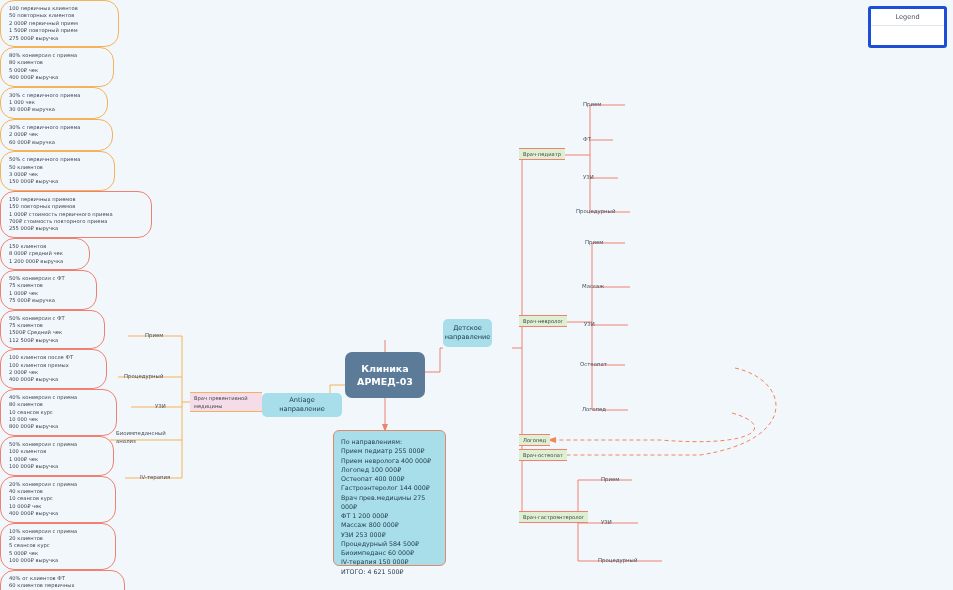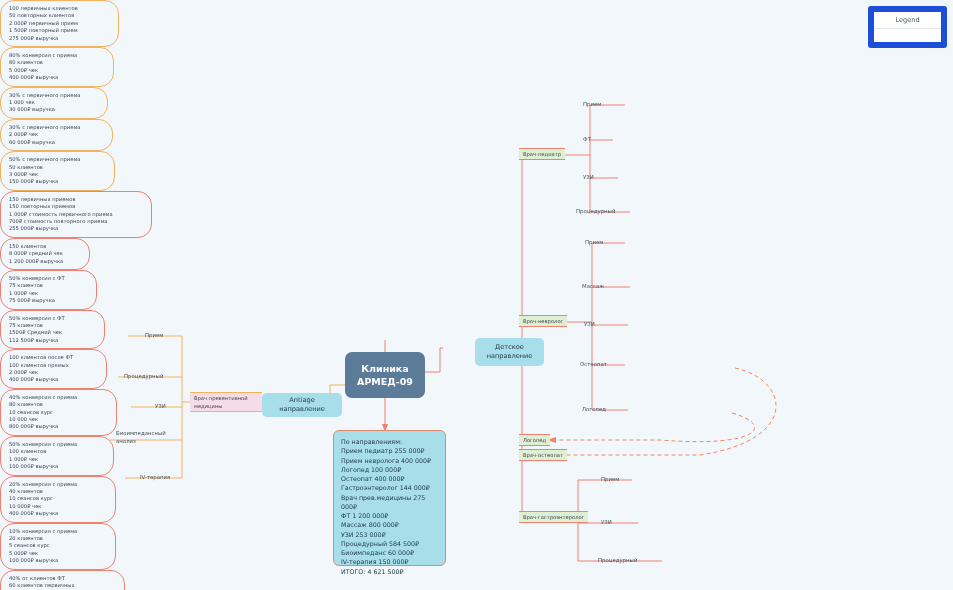--- a/index.html
+++ b/index.html
@@ -88,7 +88,7 @@
   .legend{
     position:absolute;
     background:#ffffff;
-    border:6px solid #1d4ed8;
+    border:3px solid #1d4ed8;
     border-radius:3px;
     box-sizing:border-box;
   }

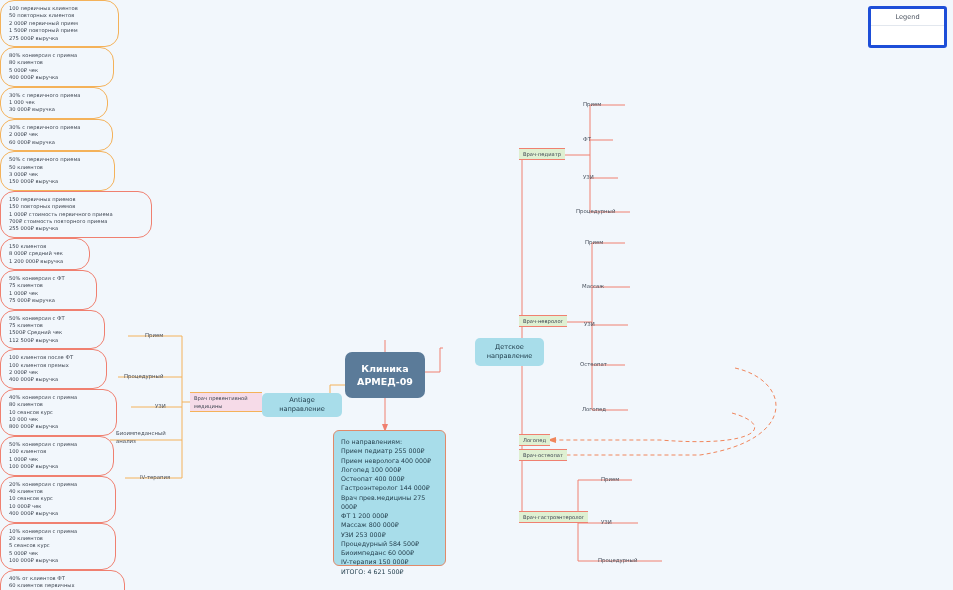--- a/index.html
+++ b/index.html
@@ -197,7 +197,7 @@
   <div class="pill" style="left:262px;top:393px;width:80px;height:24px;">Antiage
 направление</div>
 
-  <div class="pill" style="left:443px;top:338px;width:69px;height:28px;margin-left:32px;">Детское
+  <div class="pill" style="left:443px;top:319px;width:49px;height:28px;">Детское
 направление</div>
 
   <div class="tag pink" style="left:190px;top:392px;width:72px;">

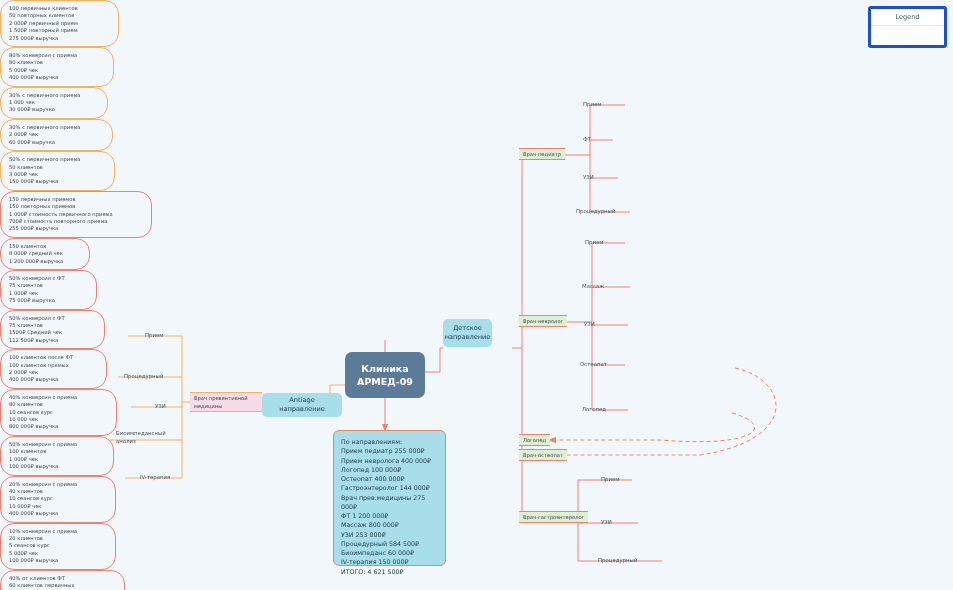--- a/index.html
+++ b/index.html
@@ -177,7 +177,7 @@
   </div>
 
   <div class="root" style="left:345px;top:352px;width:80px;height:46px;">Клиника
-АРМЕД-09</div>
+АРМЕД-03</div>
 
   <div class="summary" style="left:333px;top:430px;width:113px;height:136px;">По направлениям:
 Прием педиатр 255 000₽

